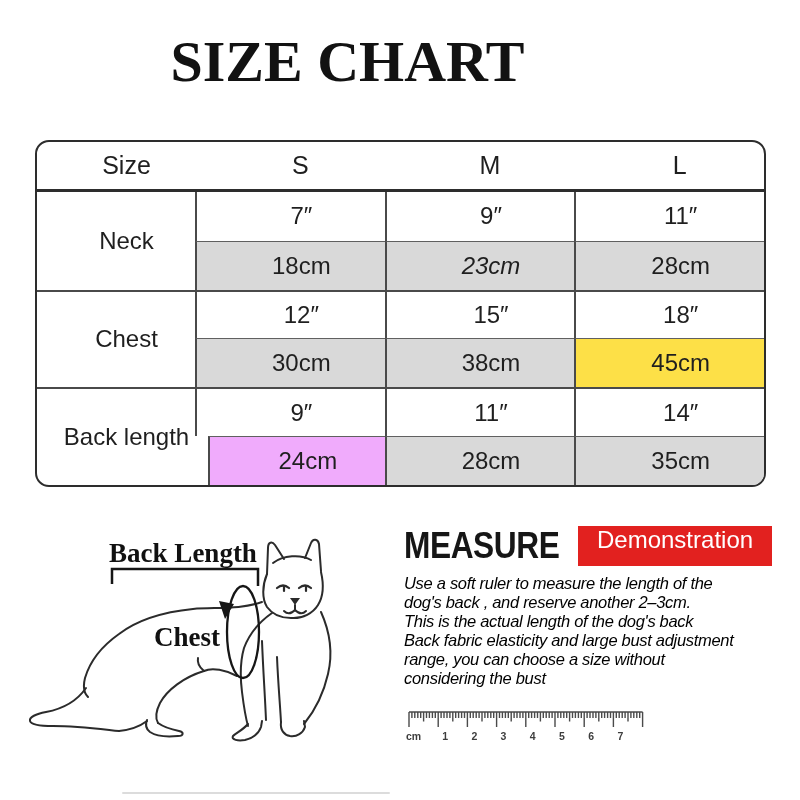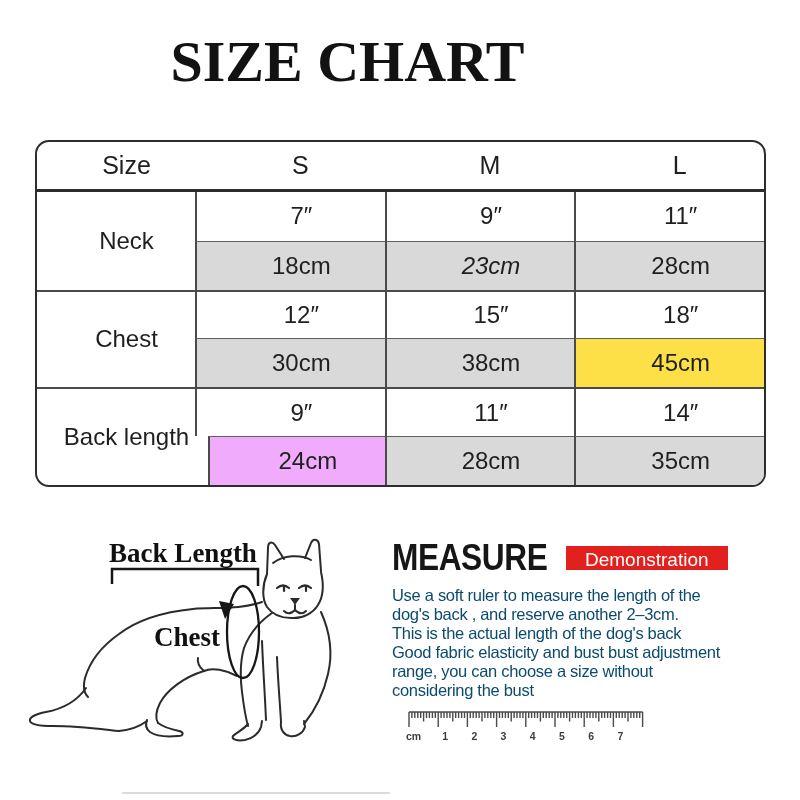--- a/index.html
+++ b/index.html
@@ -44,7 +44,7 @@
                    font-size:27px; fill:#111111; text-anchor:middle; }
 
   
-  .measure-block { position:absolute; left:392px; top:531px; width:370px;margin-top:12px; }
+  .measure-block { position:absolute; left:404px; top:531px; width:370px; }
   .measure-head-row { display:flex; align-items:center; height:30px; }
   .measure-heading {
     font-size:36px; font-weight:bold; color:#161616; line-height:30px;

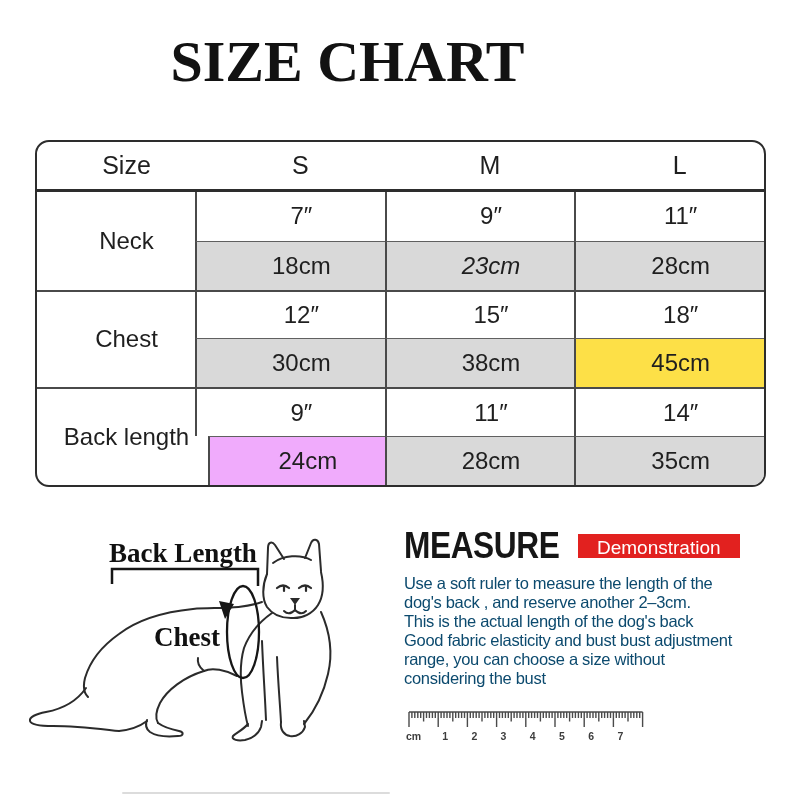--- a/index.html
+++ b/index.html
@@ -52,8 +52,8 @@
     white-space:nowrap; width:168px; flex:0 0 168px;
   }
   .badge {
-    height:24px; line-height:28px; padding:0 19px; margin-left:6px;
-    background:#e2211f; color:#ffffff; font-size:19px; white-space:nowrap;
+    height:40px; line-height:28px; padding:0 19px; margin-left:6px;
+    background:#e2211f; color:#ffffff; font-size:24px; white-space:nowrap;
   }
   .measure-lines { margin-top:13px; }
   .measure-line {

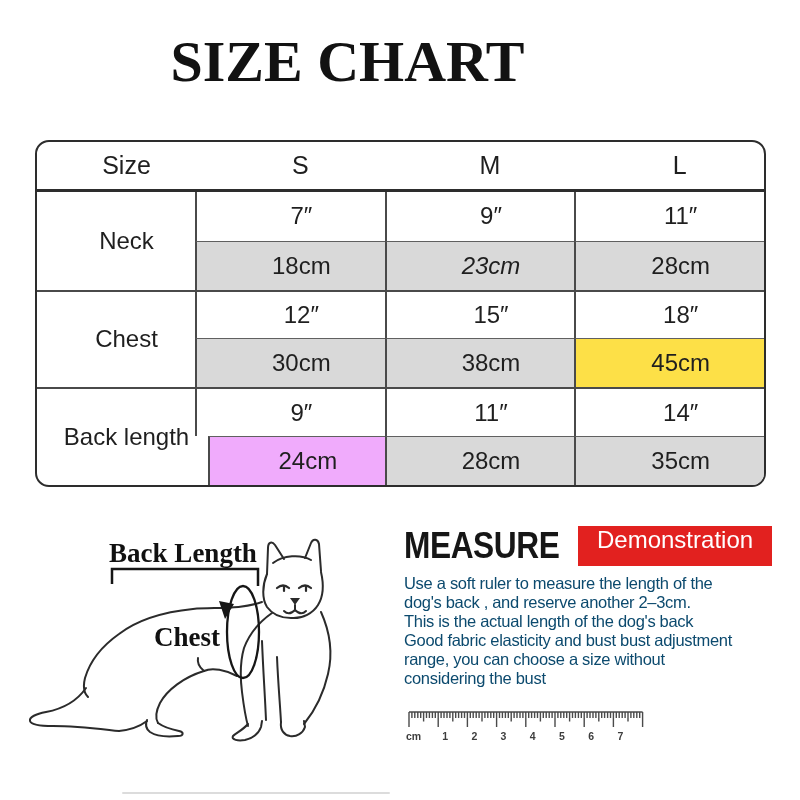--- a/index.html
+++ b/index.html
@@ -58,7 +58,7 @@
   .measure-lines { margin-top:13px; }
   .measure-line {
     font-size:16.5px; line-height:19px; letter-spacing:-0.3px;
-    color:#0c4a6e; white-space:nowrap;
+    color:#000000; white-space:nowrap;font-style:italic;
   }
 
   

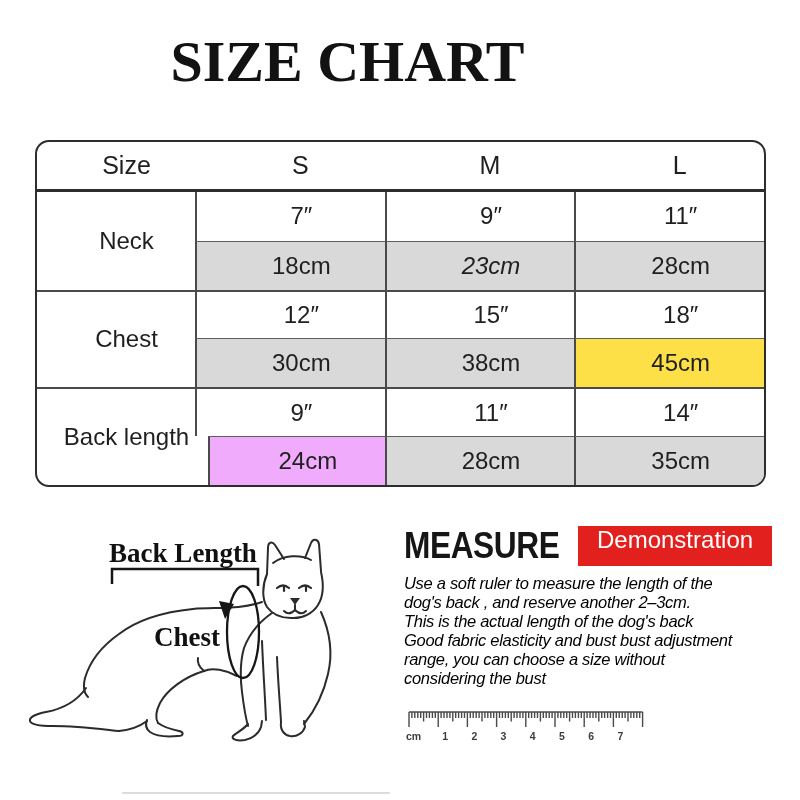--- a/index.html
+++ b/index.html
@@ -170,7 +170,7 @@
       <div class="measure-line">Use a soft ruler to measure the length of  the</div>
       <div class="measure-line">dog's back , and reserve another 2–3cm.</div>
       <div class="measure-line">This is the actual length of the dog's back</div>
-      <div class="measure-line">Good fabric elasticity and bust bust adjustment</div>
+      <div class="measure-line">Back fabric elasticity and large bust adjustment</div>
       <div class="measure-line">range, you can choose a size without</div>
       <div class="measure-line">considering the bust</div>
     </div>

